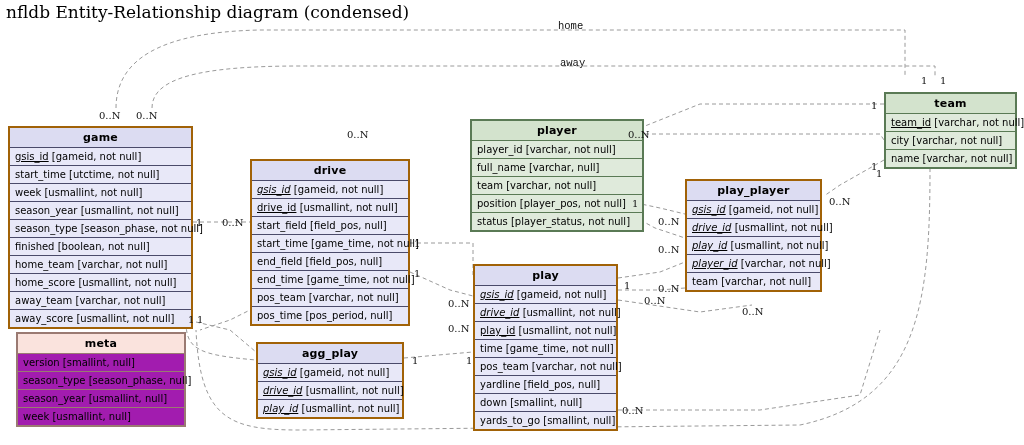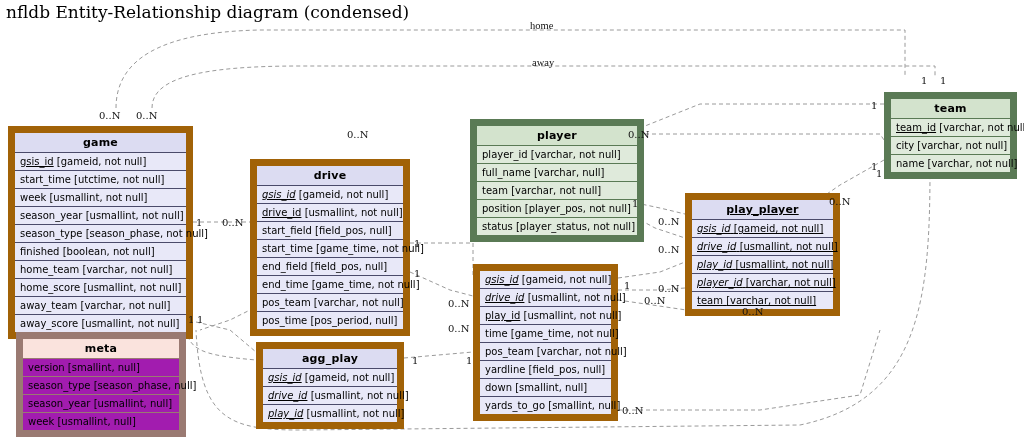--- a/index.html
+++ b/index.html
@@ -34,8 +34,8 @@
 
   .card{position:absolute;font-family:"DejaVu Serif","Liberation Serif",serif;
         font-size:10px;color:#111;white-space:nowrap;}
-  .elabel{position:absolute;font-family:Liberation Serif, serif;
-          font-size:10.5px;color:#111;white-space:nowrap;}
+  .elabel{position:absolute;font-family:Liberation Mono, monospace;
+          font-size:10.5px;color:#111;white-space:nowrap;margin-left:28px;}
 </style>
 </head>
 <body>

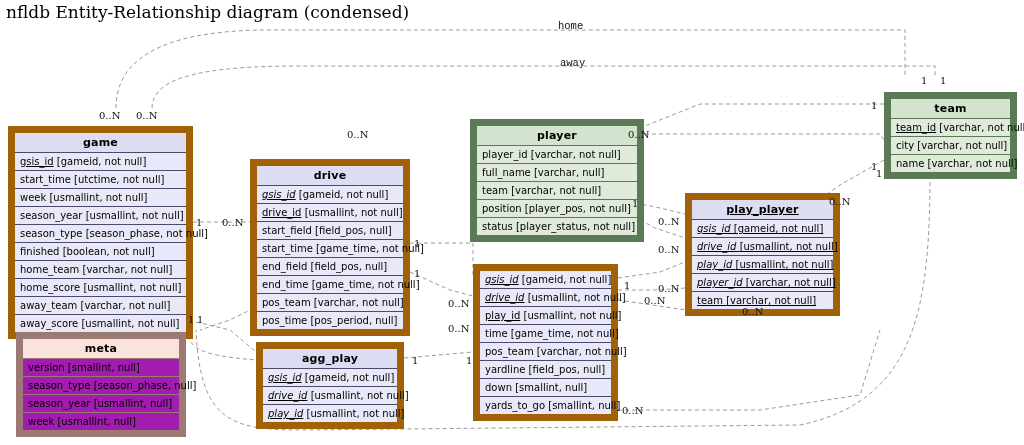--- a/index.html
+++ b/index.html
@@ -11,7 +11,7 @@
 
   #svg-layer{position:absolute;left:0;top:0;width:1024px;height:445px;}
 
-  .entity{position:absolute;border:7px solid #a16207;box-sizing:border-box;
+  .entity{position:absolute;border:2px solid #a16207;box-sizing:border-box;
           background:#e8e8f8;}
   .entity .hdr{font-size:11px;font-weight:bold;text-align:center;padding:3px 6px;
                border-bottom:1px solid #4a4a6a;line-height:13px;color:#000;

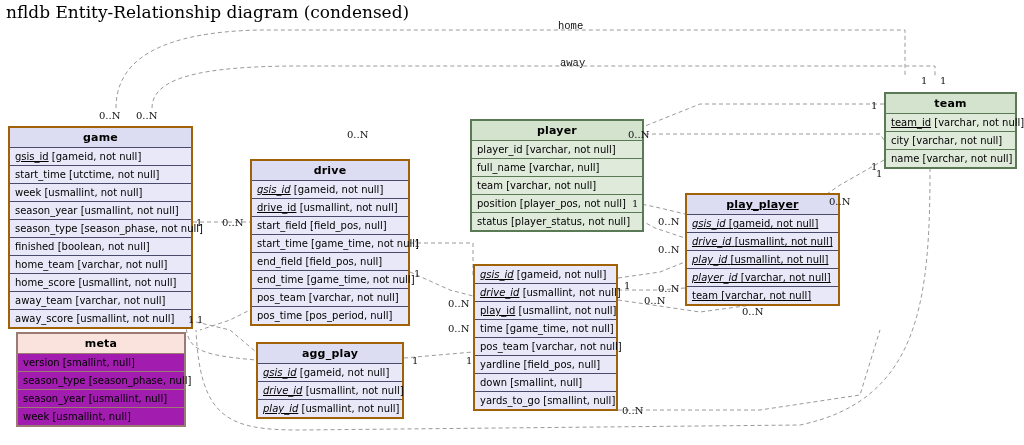--- a/index.html
+++ b/index.html
@@ -120,7 +120,7 @@
       <div class="attr"><span class="fname">city</span> <span class="ftype">[varchar, not null]</span></div>
       <div class="attr"><span class="fname">name</span> <span class="ftype">[varchar, not null]</span></div>
     </div>
-    <div class="entity c-blue" style="left: 685px; top: 193px; width: 155px; text-decoration: underline;">
+    <div class="entity c-blue" style="left: 685px; top: 179px; width: 137px;">
       <div class="hdr">play_player</div>
       <div class="attr pkfk"><span class="fname">gsis_id</span> <span class="ftype">[gameid, not null]</span></div>
       <div class="attr pkfk"><span class="fname">drive_id</span> <span class="ftype">[usmallint, not null]</span></div>

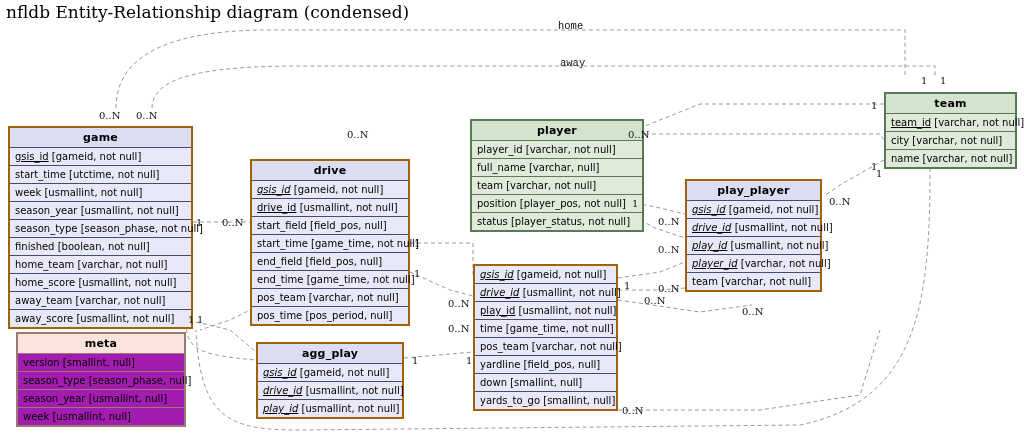--- a/index.html
+++ b/index.html
@@ -129,6 +129,7 @@
       <div class="attr"><span class="fname">team</span> <span class="ftype">[varchar, not null]</span></div>
     </div>
     <div class="entity c-blue" style="left: 473px; top: 264px; width: 145px;">
+      <div class="hdr">play</div>
       <div class="attr pkfk"><span class="fname">gsis_id</span> <span class="ftype">[gameid, not null]</span></div>
       <div class="attr pkfk"><span class="fname">drive_id</span> <span class="ftype">[usmallint, not null]</span></div>
       <div class="attr pk"><span class="fname">play_id</span> <span class="ftype">[usmallint, not null]</span></div>

